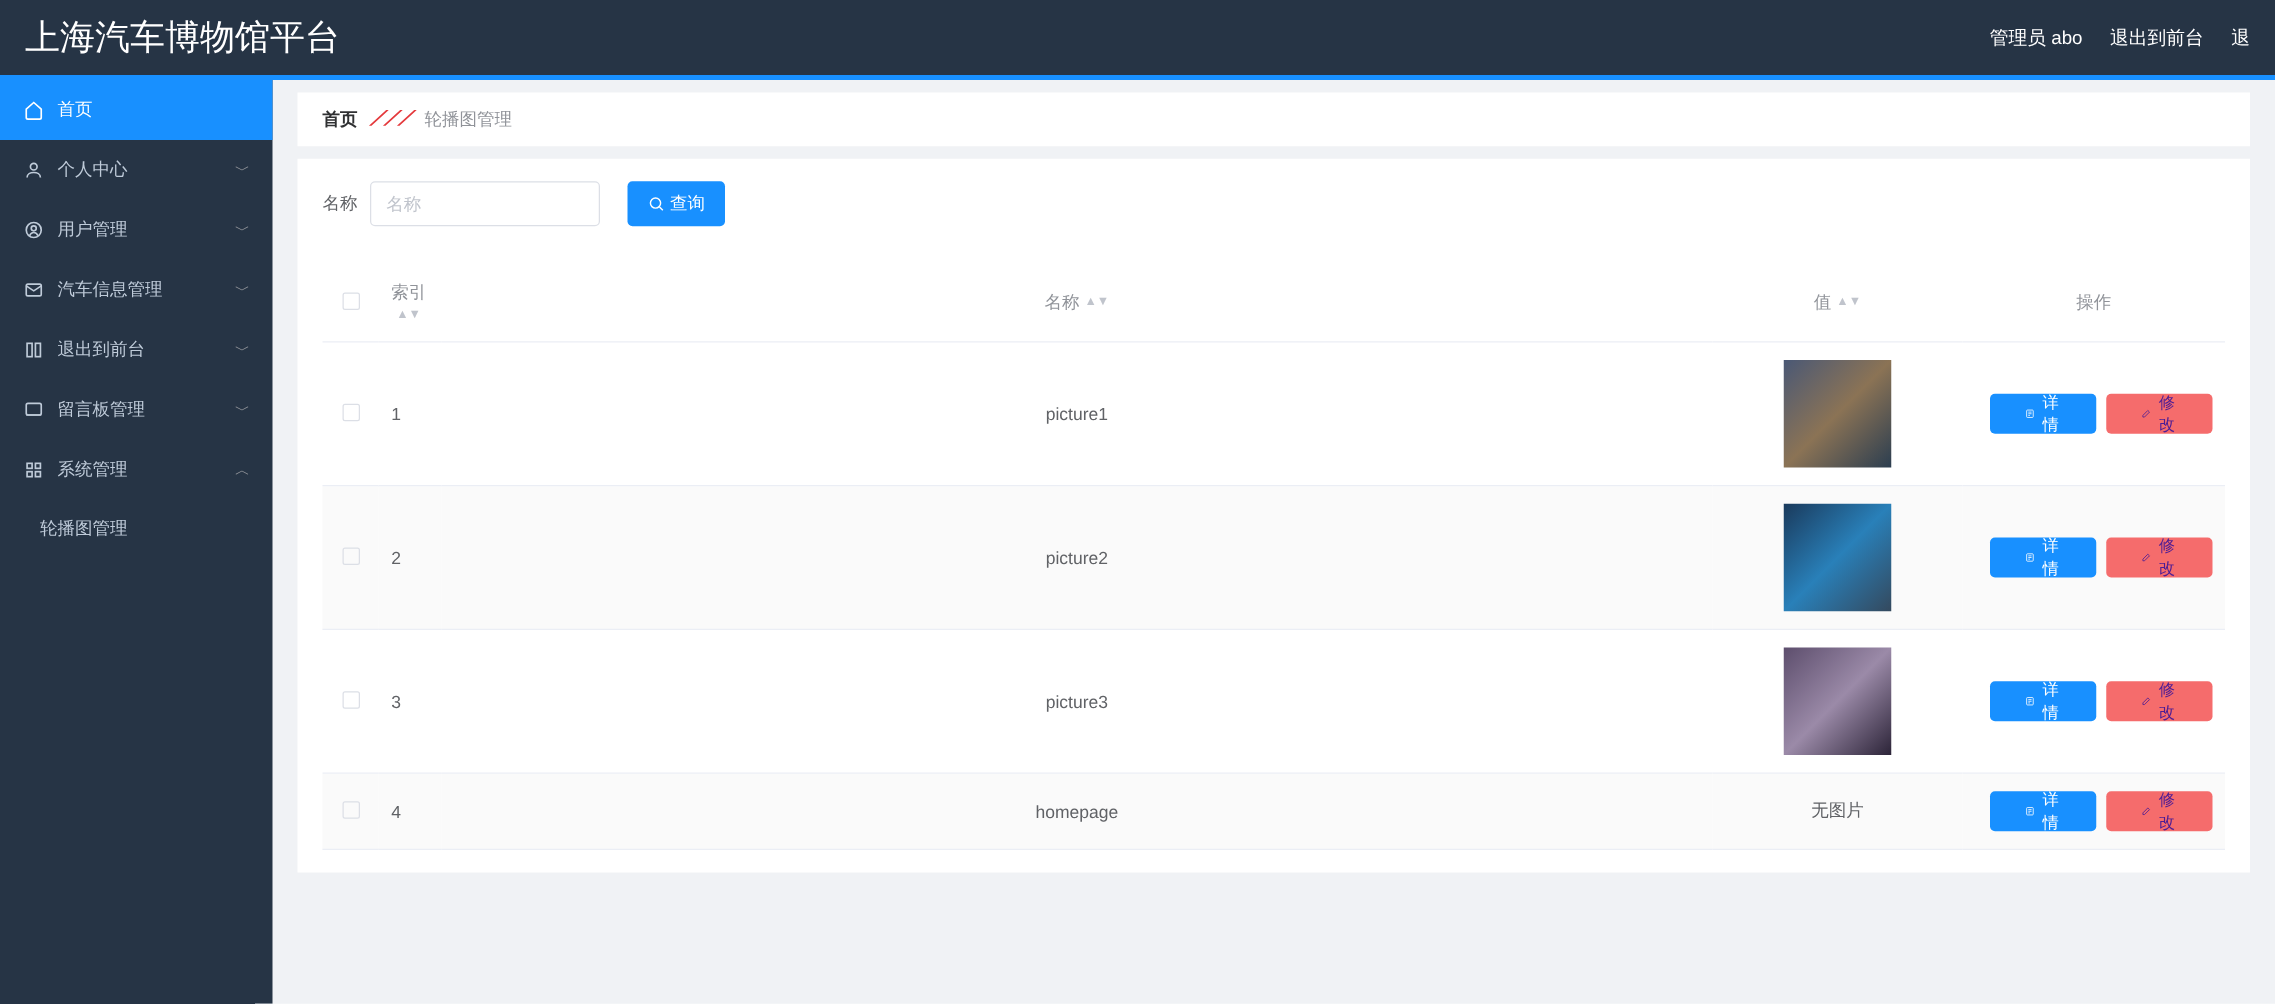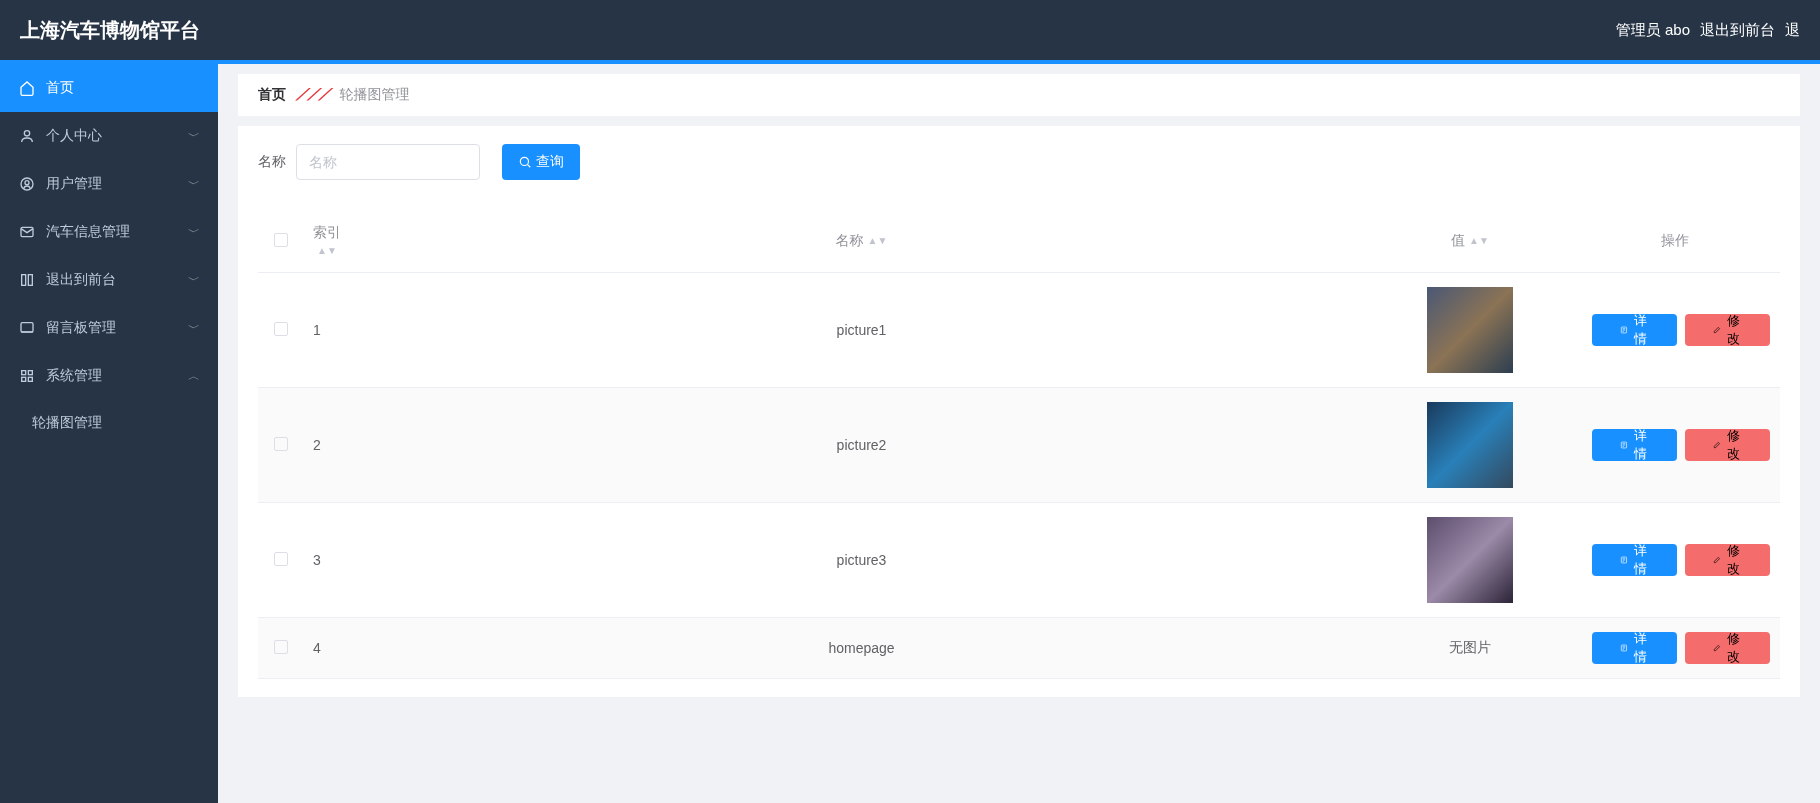--- a/index.html
+++ b/index.html
@@ -5,7 +5,7 @@
 * { margin: 0; padding: 0; box-sizing: border-box; }
 body { font-family: "Helvetica Neue", Helvetica, Arial, "Microsoft YaHei", sans-serif; font-size: 14px; color: #606266; background: #f0f2f5; overflow-x: hidden; }
 .header { background: #263445; height: 60px; display: flex; align-items: center; padding: 0 20px; color: #fff; justify-content: space-between; }
-.header .brand { font-size: 20px; font-weight: bold; }
+.header .brand { font-size: 28px; font-weight: normal; }
 .header .right { display: flex; align-items: center; gap: 10px; font-size: 15px; }
 .header .right span { cursor: pointer; }
 .blue-bar { height: 4px; background: #1890ff; }

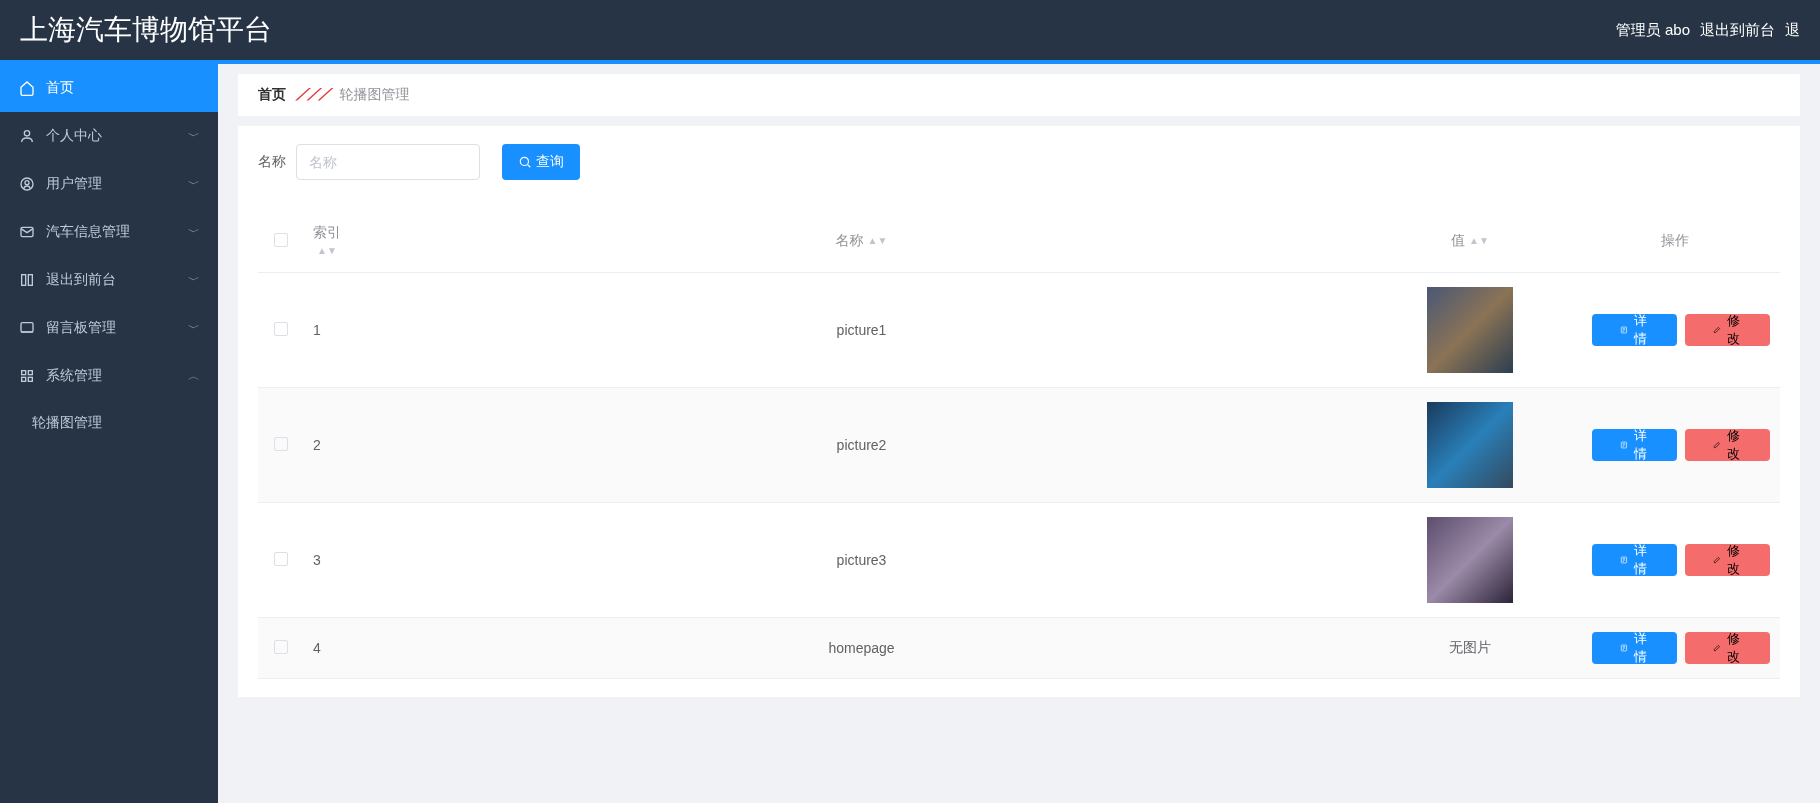--- a/index.html
+++ b/index.html
@@ -6,7 +6,7 @@
 body { font-family: "Helvetica Neue", Helvetica, Arial, "Microsoft YaHei", sans-serif; font-size: 14px; color: #606266; background: #f0f2f5; overflow-x: hidden; }
 .header { background: #263445; height: 60px; display: flex; align-items: center; padding: 0 20px; color: #fff; justify-content: space-between; }
 .header .brand { font-size: 28px; font-weight: normal; }
-.header .right { display: flex; align-items: center; gap: 10px; font-size: 15px; }
+.header .right { display: flex; align-items: center; gap: 22px; font-size: 15px; }
 .header .right span { cursor: pointer; }
 .blue-bar { height: 4px; background: #1890ff; }
 .container { display: flex; min-height: calc(100vh - 64px); }

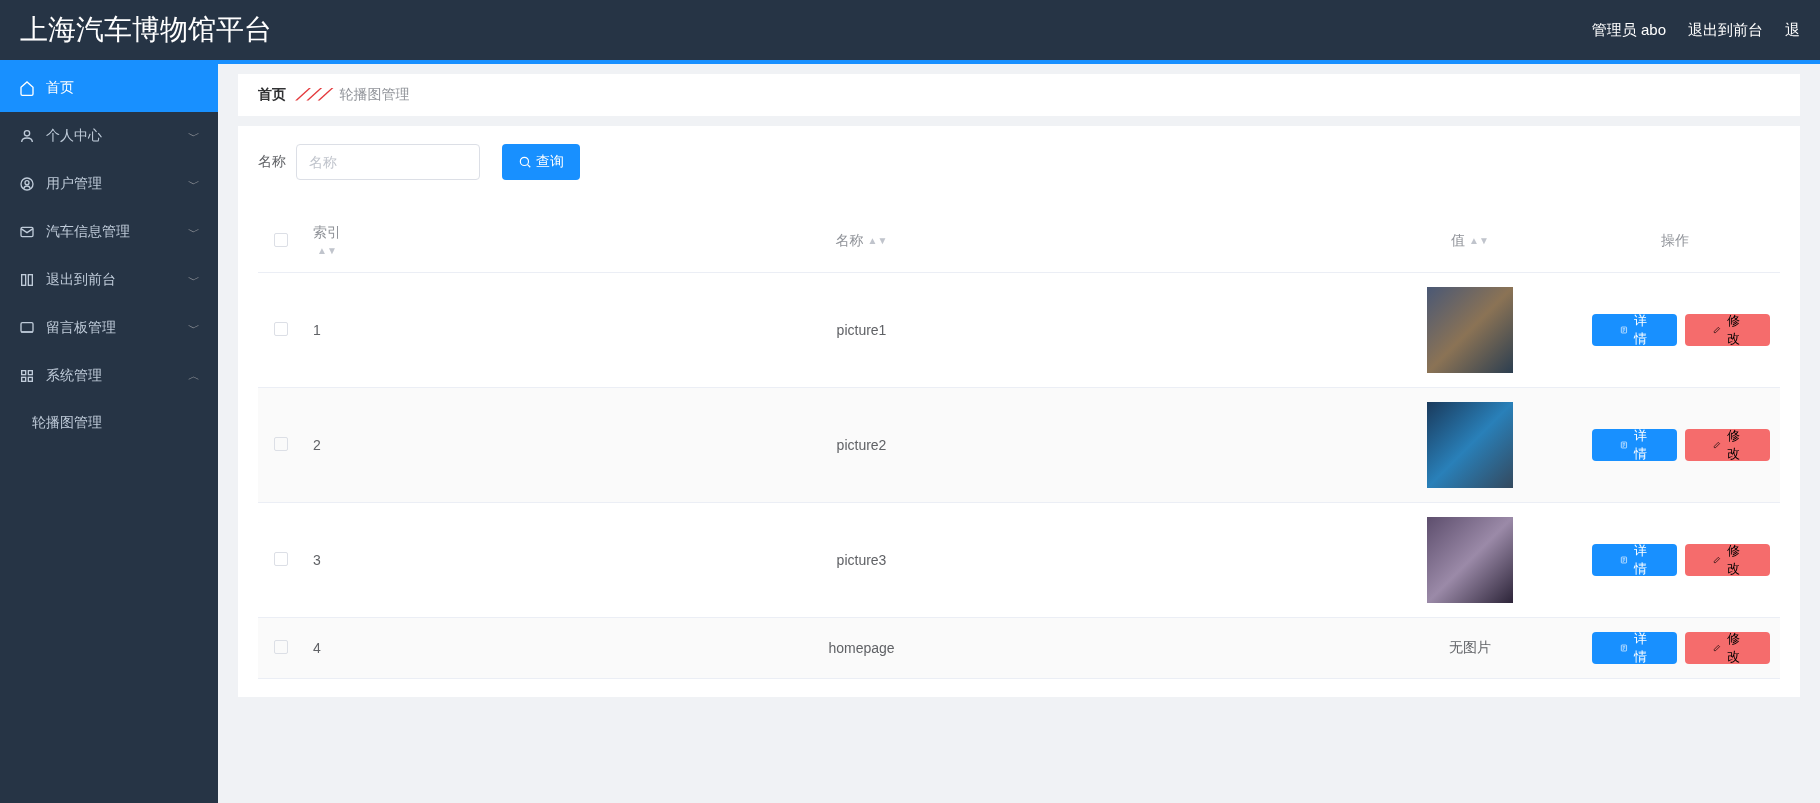--- a/index.html
+++ b/index.html
@@ -28,7 +28,7 @@
 .search-input::placeholder { color: #c0c4cc; }
 .btn { display: inline-flex; align-items: center; justify-content: center; height: 36px; padding: 0 16px; border-radius: 4px; border: none; cursor: pointer; font-size: 14px; gap: 4px; }
 .btn-primary { background: #1890ff; color: #fff; margin-left: 12px; }
-.btn-danger { background: #f56c6c; color: #000000; align-items: center; }
+.btn-danger { background: #f56c6c; color: #4c1d95; align-items: center; }
 .btn-small { height: 32px; padding: 0 28px; font-size: 13px; }
 table { width: 100%; border-collapse: collapse; }
 th, td { padding: 14px 10px; text-align: left; font-size: 14px; color: #606266; }

